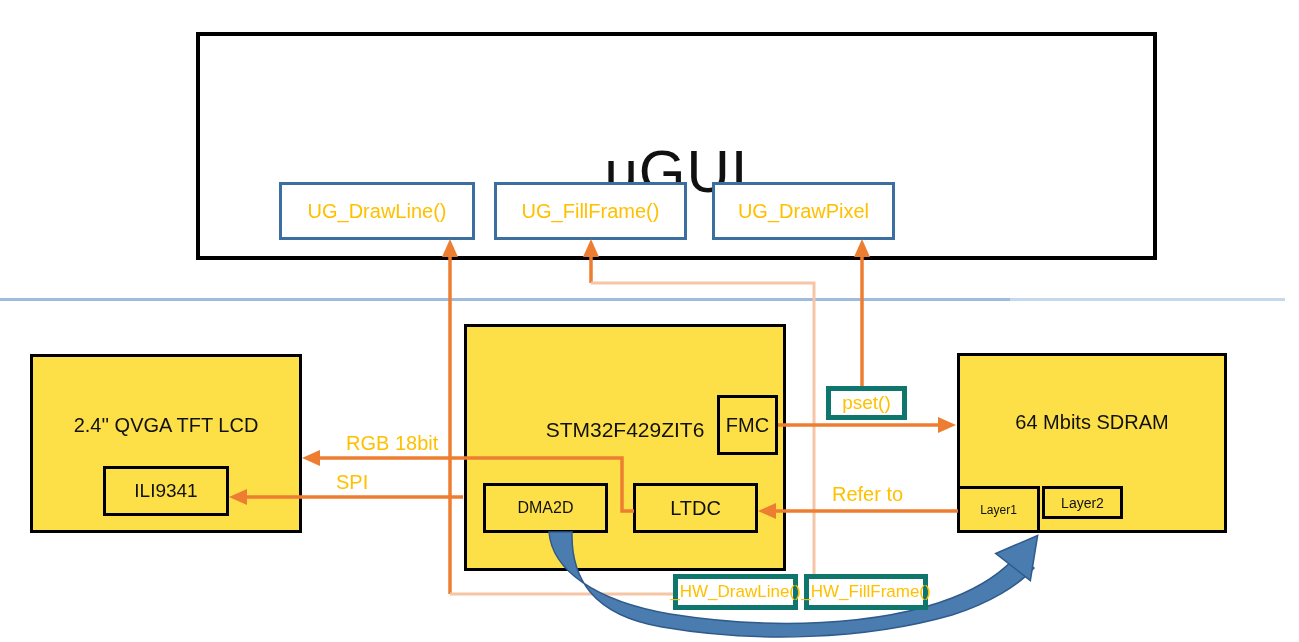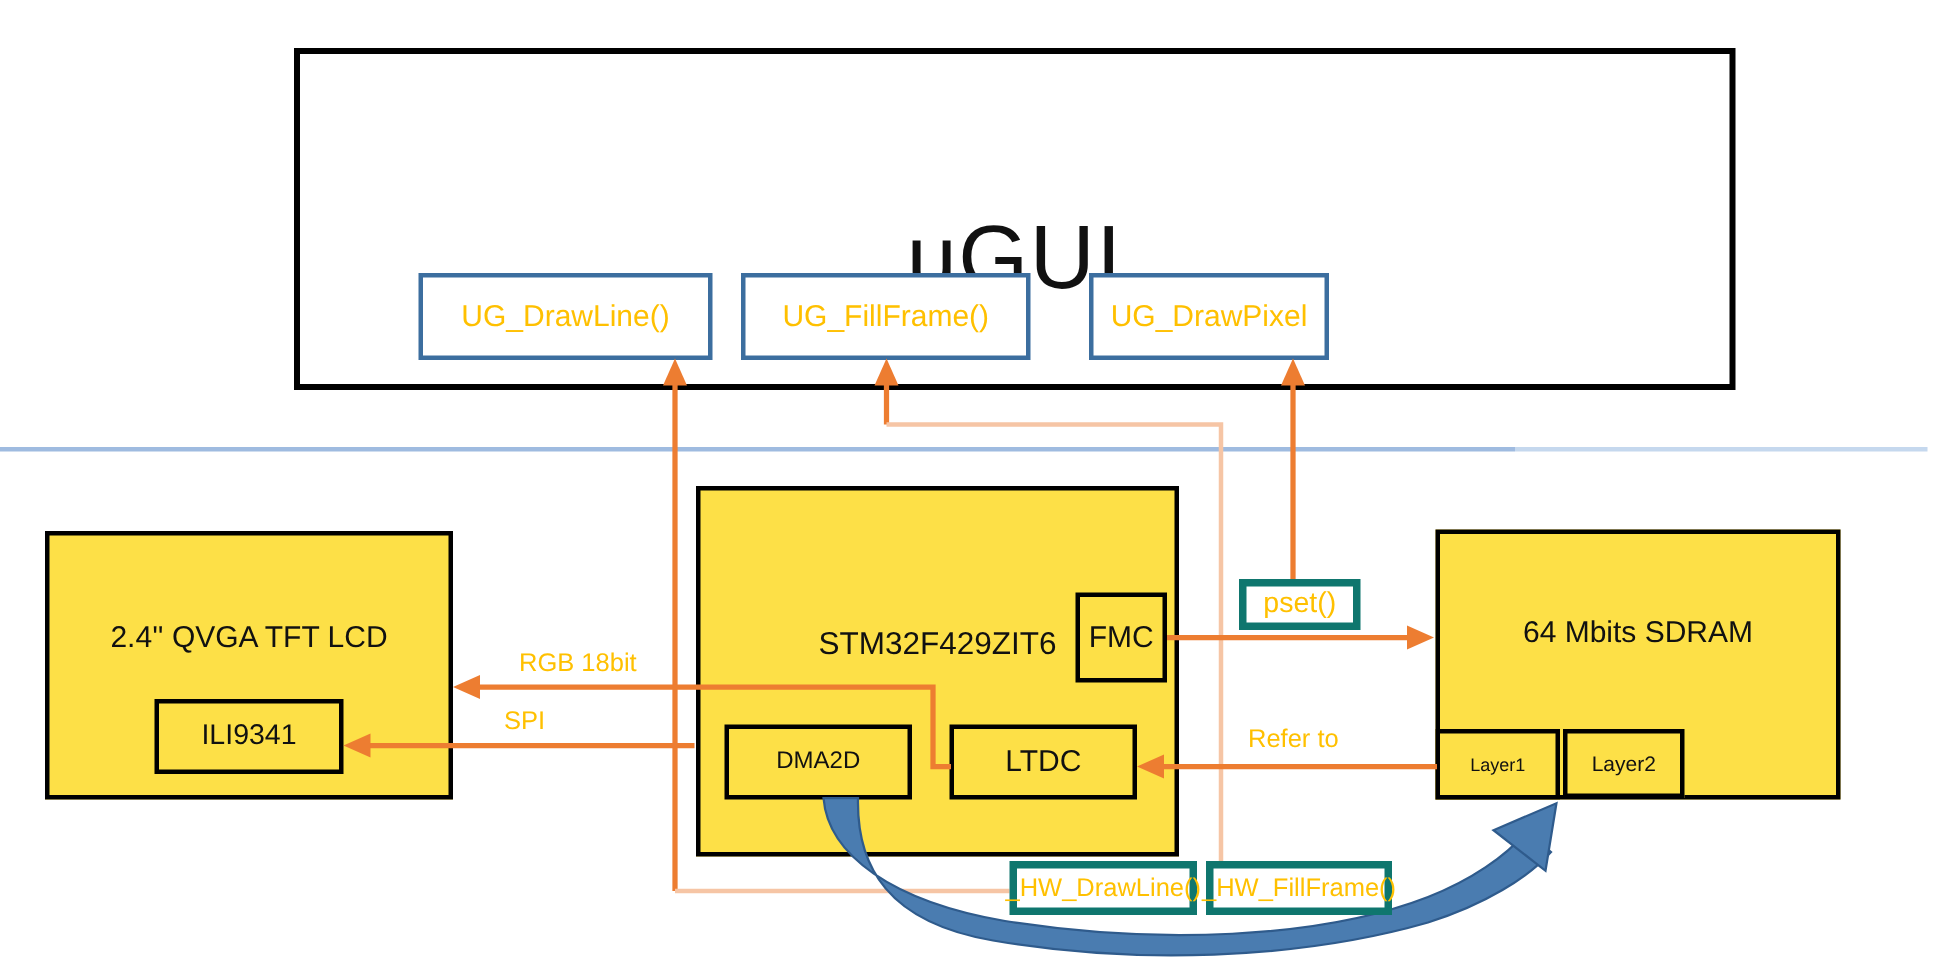--- a/index.html
+++ b/index.html
@@ -46,7 +46,7 @@
   <div class="abs bluebox" style="left:494px;top:182px;width:193px;height:58px;">
     <span>UG_FillFrame()</span>
   </div>
-  <div class="abs bluebox" style="left:712px;top:182px;width:160px;height:58px;margin-left:14px;">
+  <div class="abs bluebox" style="left:712px;top:182px;width:183px;height:58px;">
     <span>UG_DrawPixel</span>
   </div>
 

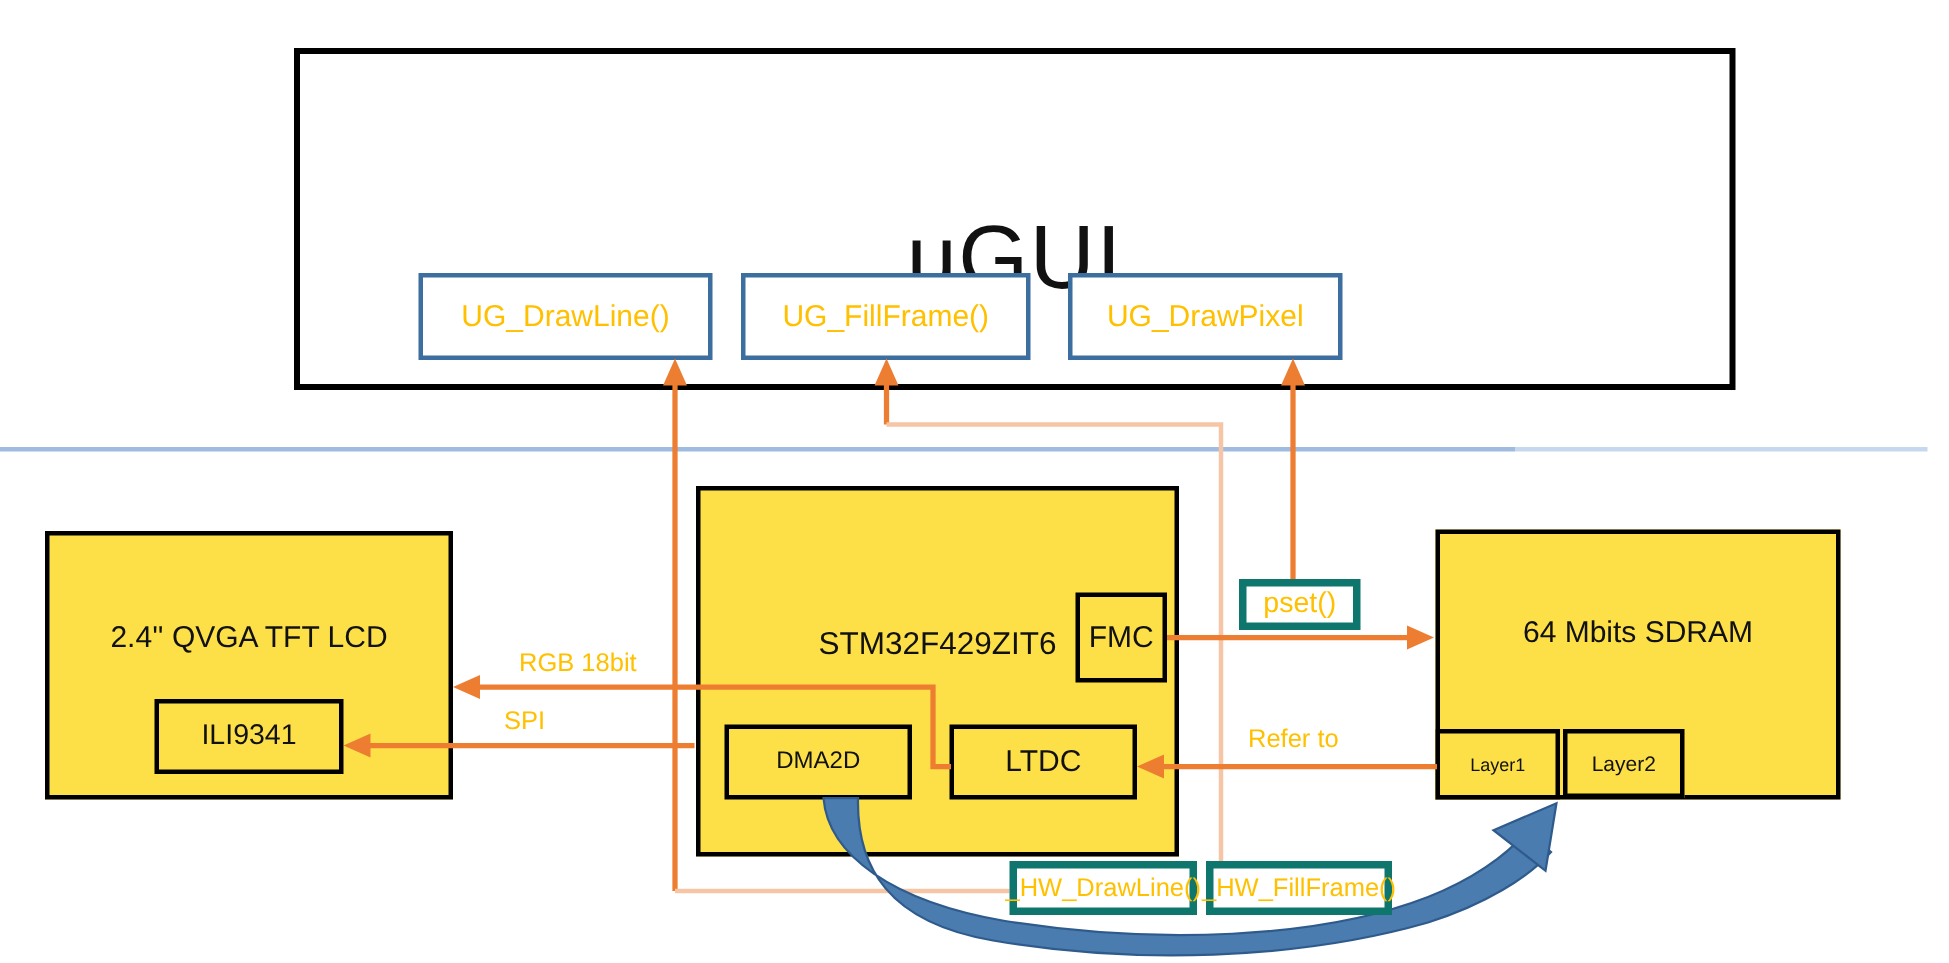--- a/index.html
+++ b/index.html
@@ -21,7 +21,7 @@
   }
   .ctr{display:flex;align-items:center;justify-content:center;}
   .blk{color:#111;}
-  .lbl{position:absolute;z-index:6;font-size:17px;color:#FFC000;white-space:nowrap;}
+  .lbl{position:absolute;z-index:6;font-size:20px;color:#FFC000;white-space:nowrap;}
   .divider{position:absolute;height:3px;z-index:1;}
   svg.wires{position:absolute;left:0;top:0;z-index:5;pointer-events:none;}
   .ugui-title{

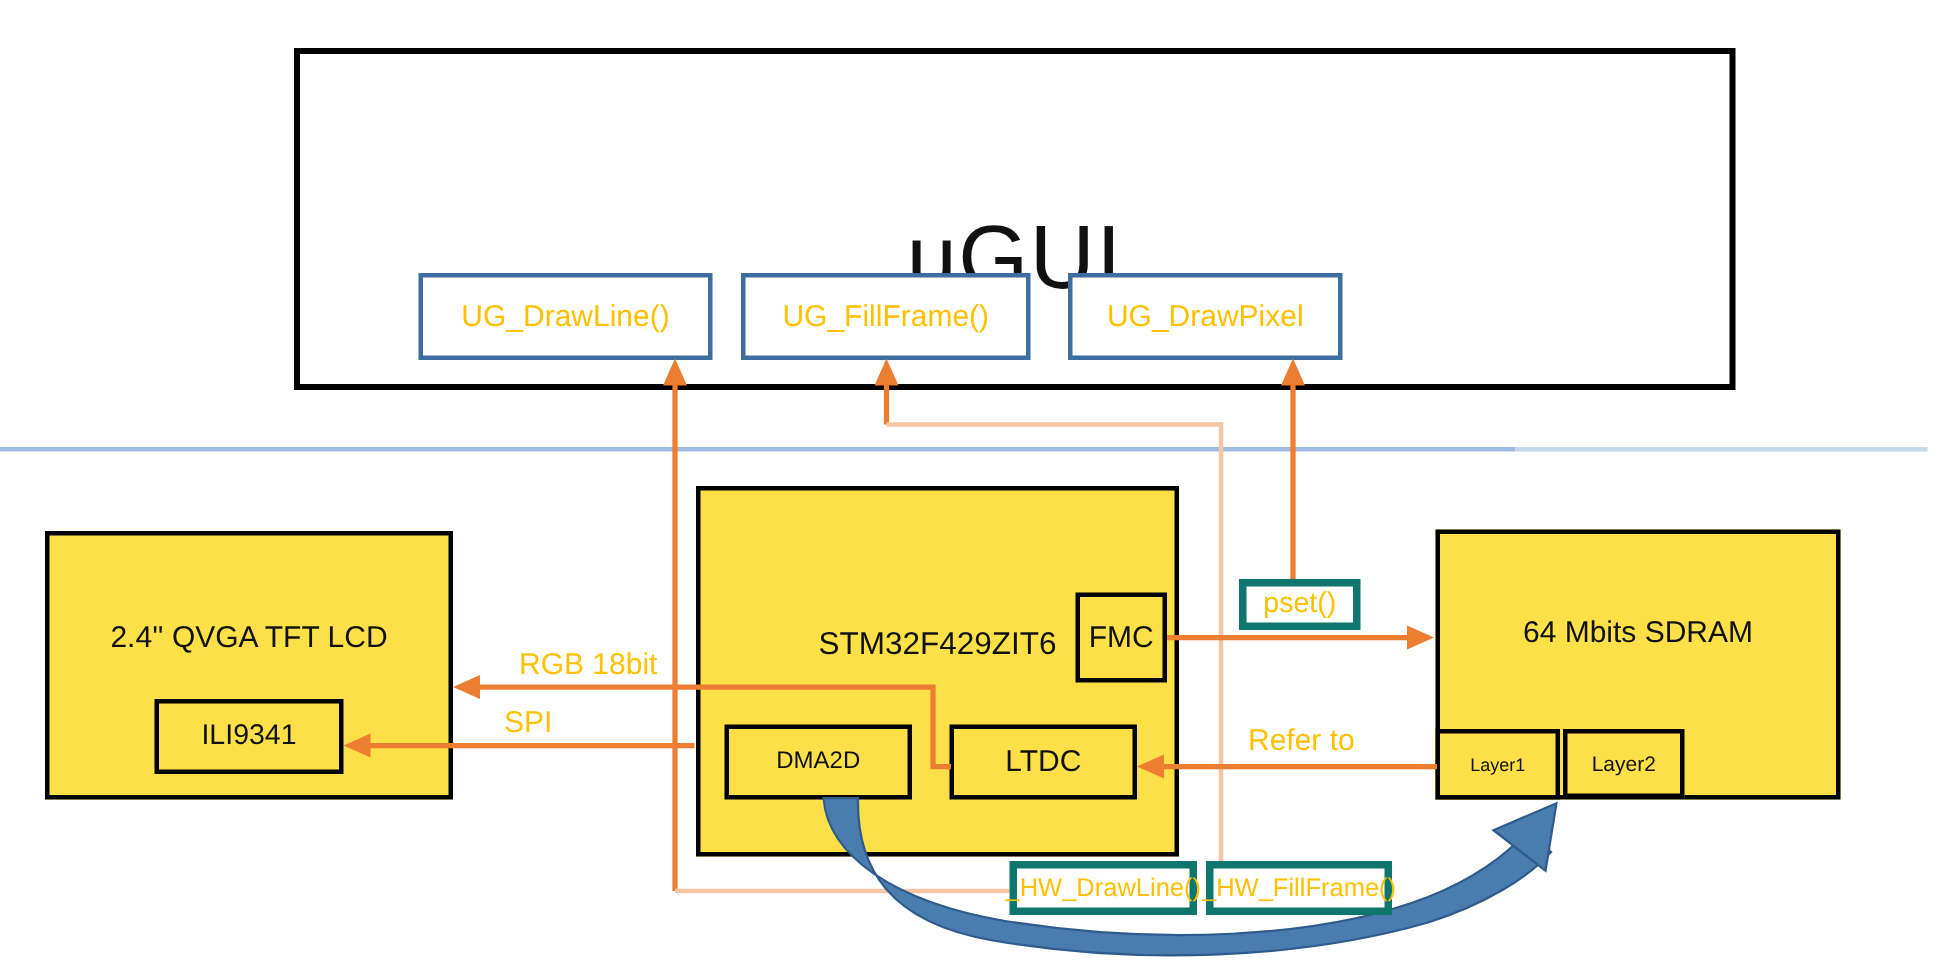--- a/index.html
+++ b/index.html
@@ -73,7 +73,7 @@
   <div class="abs blackbox ctr blk" style="left:957px;top:486px;width:83px;height:47px;font-size:12px;">
     <span>Layer1</span>
   </div>
-  <div class="abs blackbox ctr blk" style="left:1042px;top:486px;width:81px;height:46px;font-size:14px;">
+  <div class="abs blackbox ctr blk" style="left:1042px;top:486px;width:81px;height:33px;font-size:14px;">
     <span>Layer2</span>
   </div>
 

